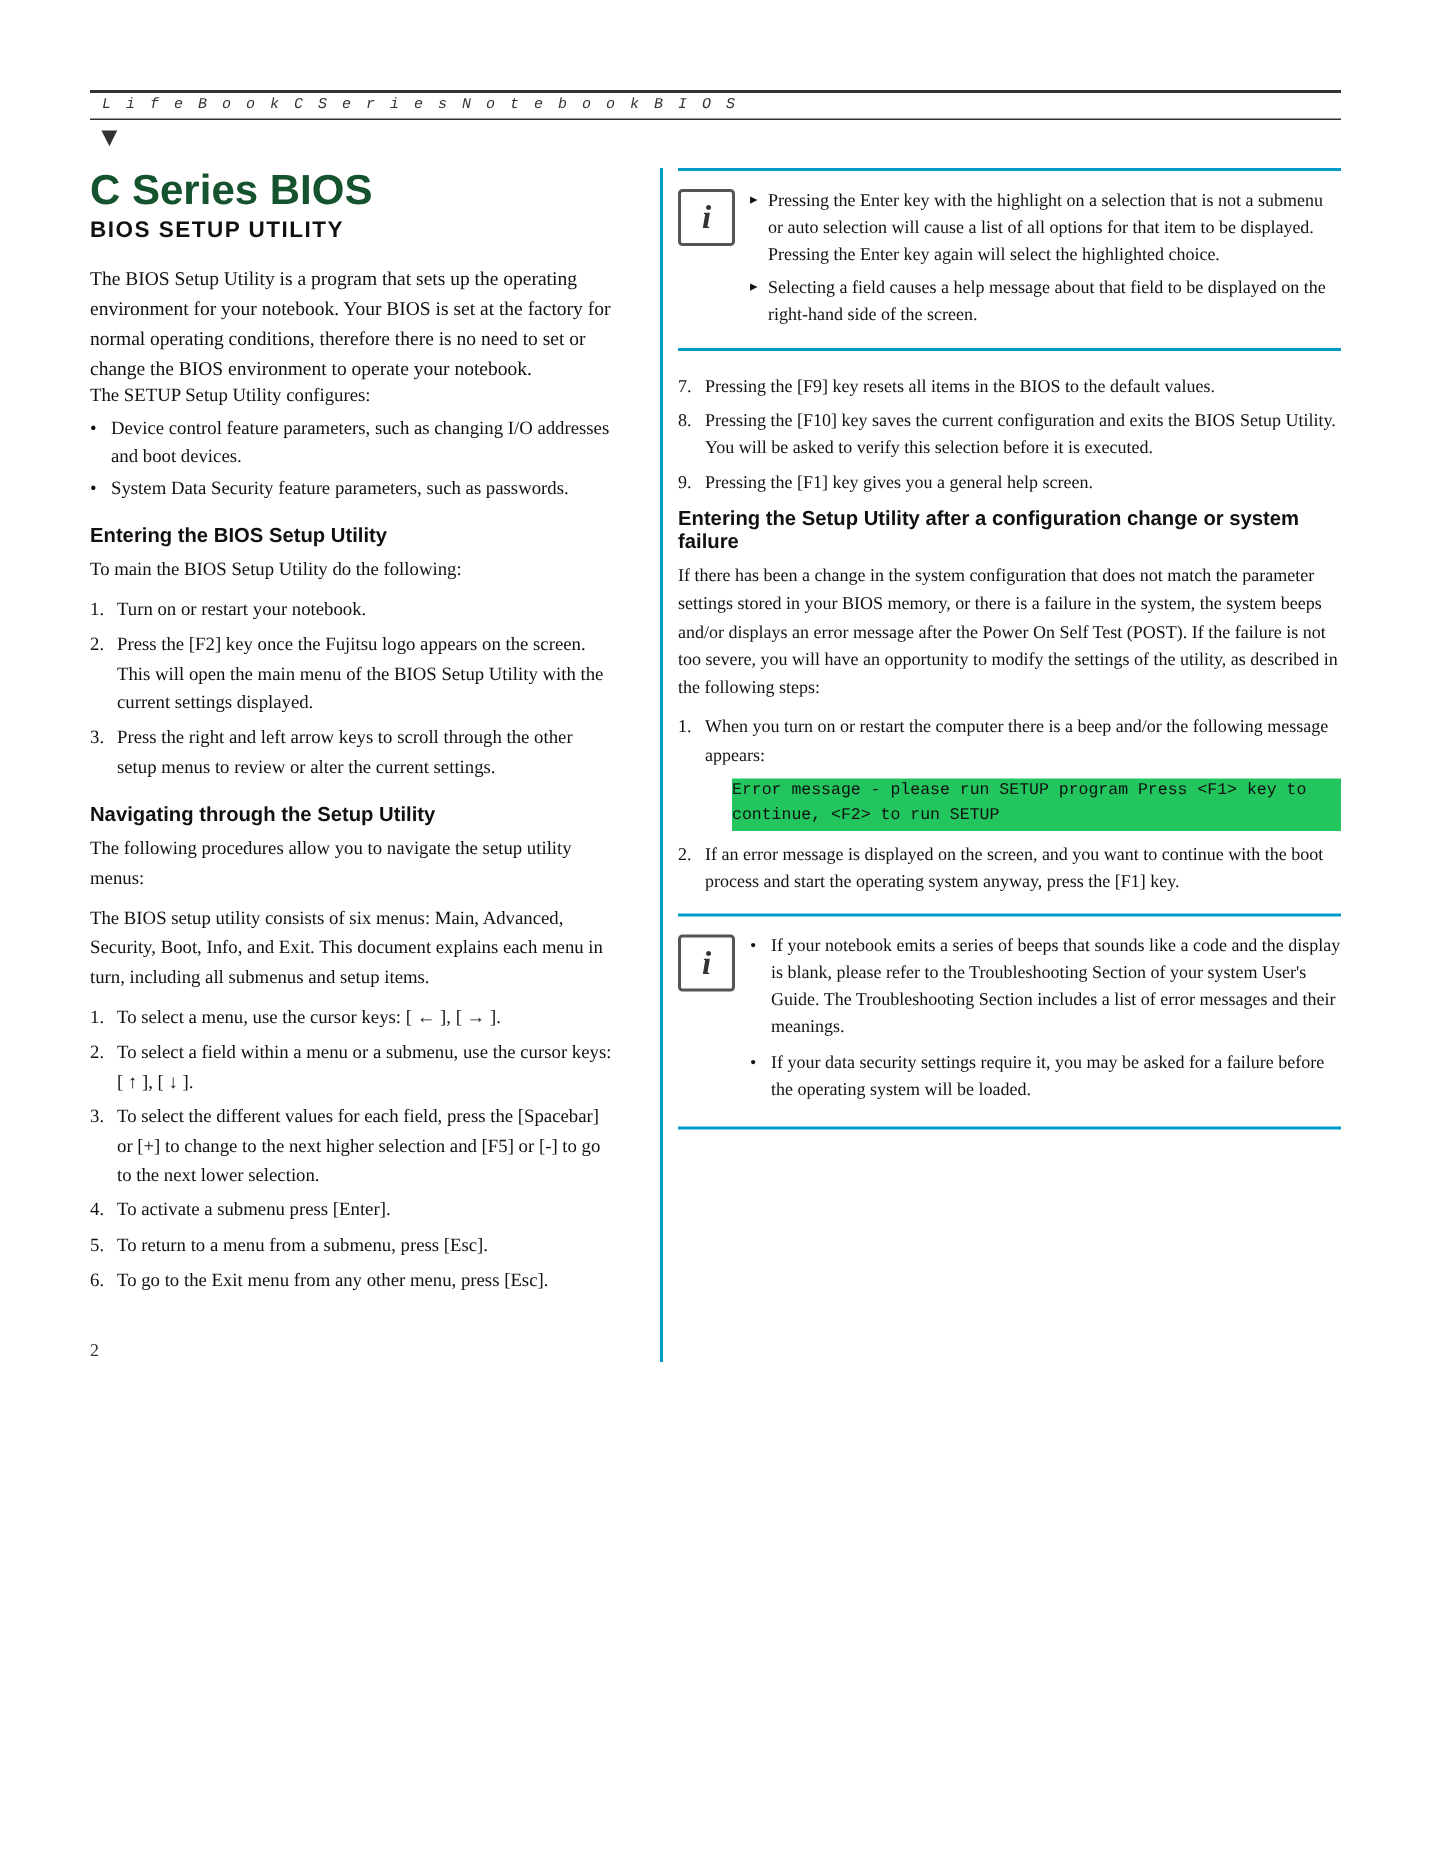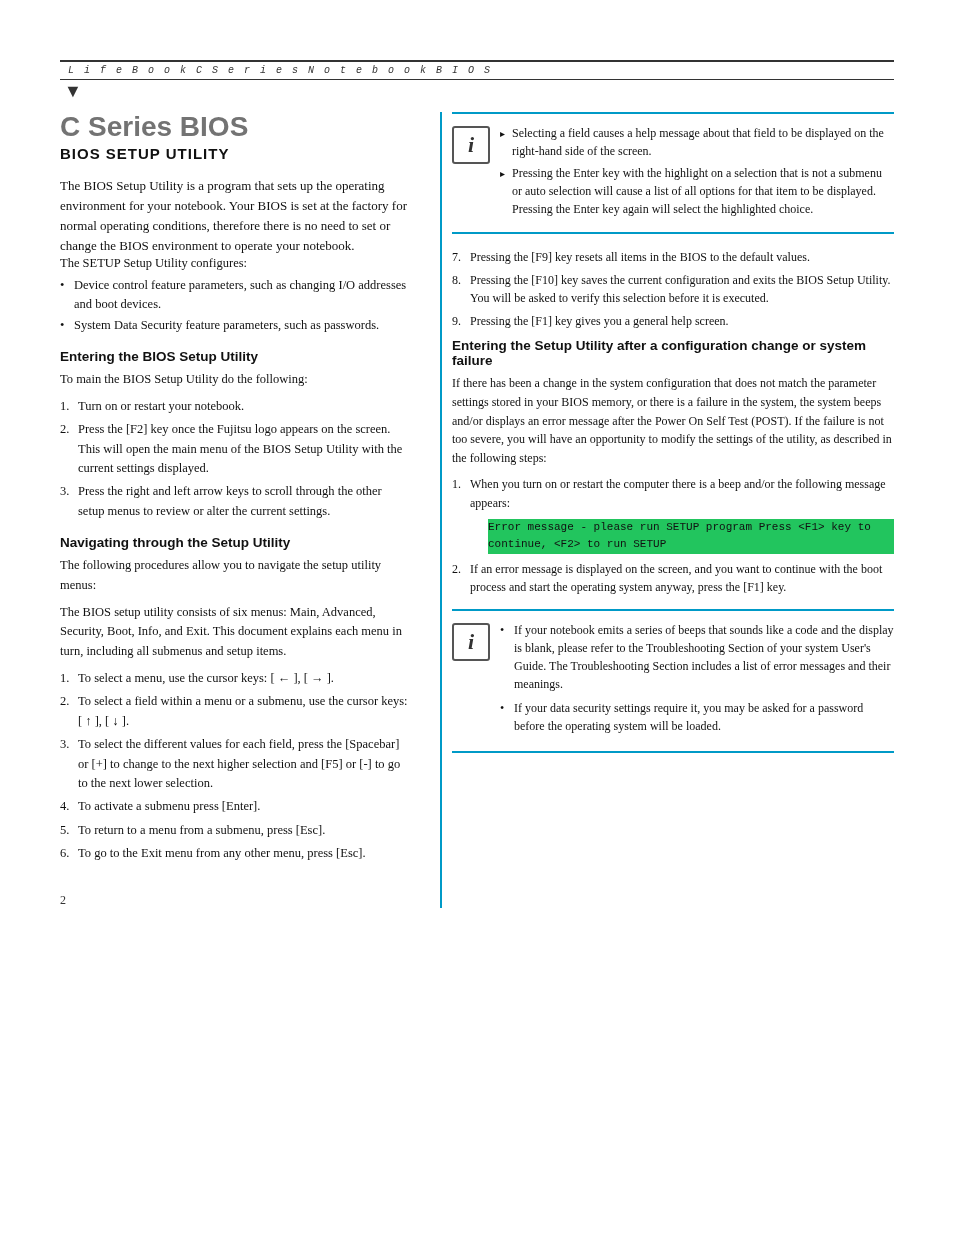--- a/index.html
+++ b/index.html
@@ -64,7 +64,7 @@
       font-size: 28px;
       font-weight: bold;
       font-family: Arial, sans-serif;
-      color: #737373;
+      color: #14532d;
       margin-bottom: 0;
       line-height: 1.1;
     }

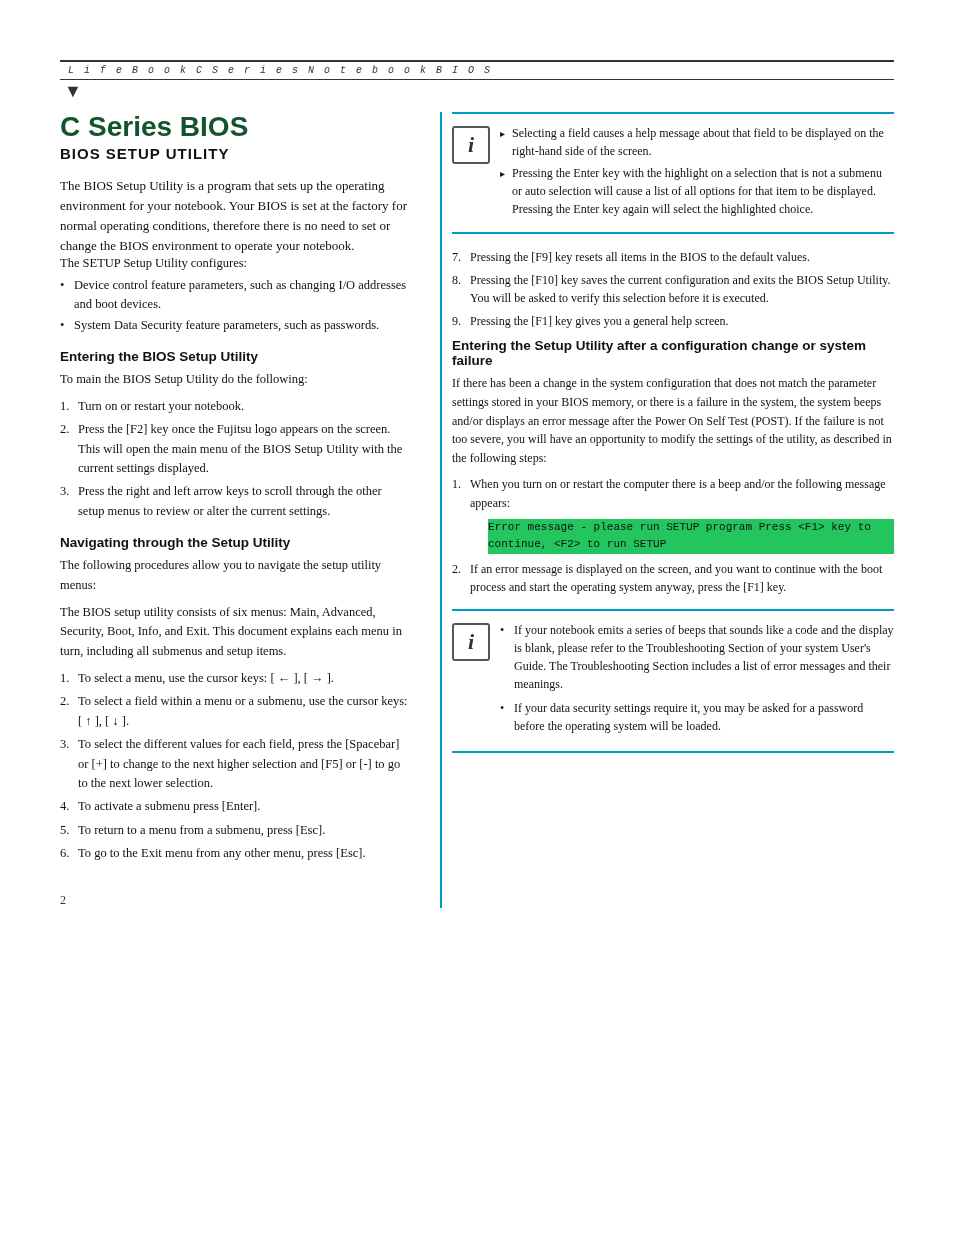--- a/index.html
+++ b/index.html
@@ -318,8 +318,8 @@
           <span>i</span>
         </div>
         <div class="info-text">
+          <div class="bullet-item">Pressing the Enter key with the highlight on a selection that is not a submenu or auto selection will cause a list of all options for that item to be displayed. Pressing the Enter key again will select the highlighted choice.</div>
           <div class="bullet-item">Selecting a field causes a help message about that field to be displayed on the right-hand side of the screen.</div>
-          <div class="bullet-item">Pressing the Enter key with the highlight on a selection that is not a submenu or auto selection will cause a list of all options for that item to be displayed. Pressing the Enter key again will select the highlighted choice.</div>
         </div>
       </div>
 

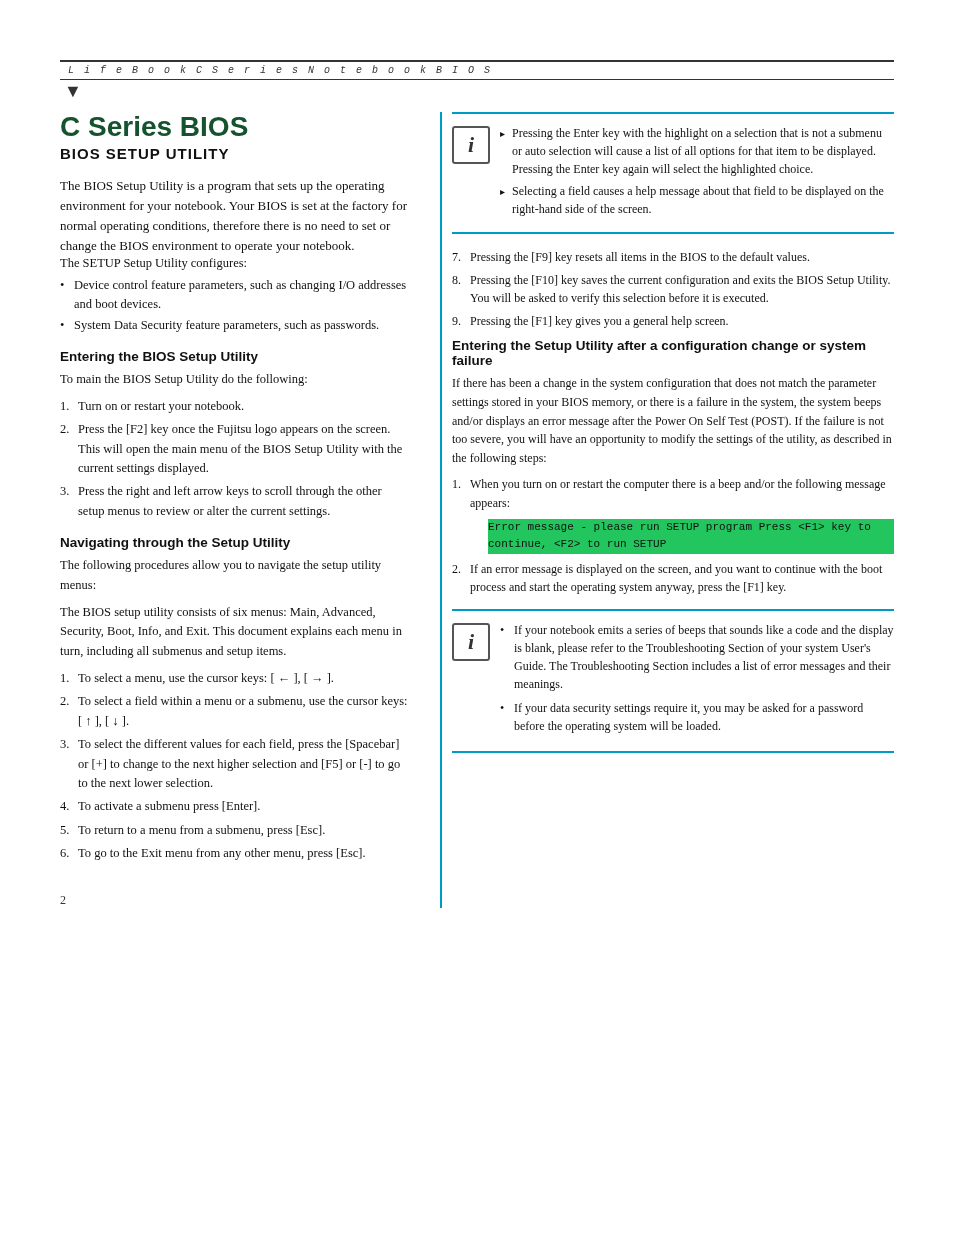--- a/index.html
+++ b/index.html
@@ -354,7 +354,7 @@
         </div>
         <div class="right-info-text">
           <div class="dot-item">If your notebook emits a series of beeps that sounds like a code and the display is blank, please refer to the Troubleshooting Section of your system User's Guide. The Troubleshooting Section includes a list of error messages and their meanings.</div>
-          <div class="dot-item">If your data security settings require it, you may be asked for a password before the operating system will be loaded.</div>
+          <div class="dot-item">If your data security settings require it, you may be asked for a failure before the operating system will be loaded.</div>
         </div>
       </div>
 

